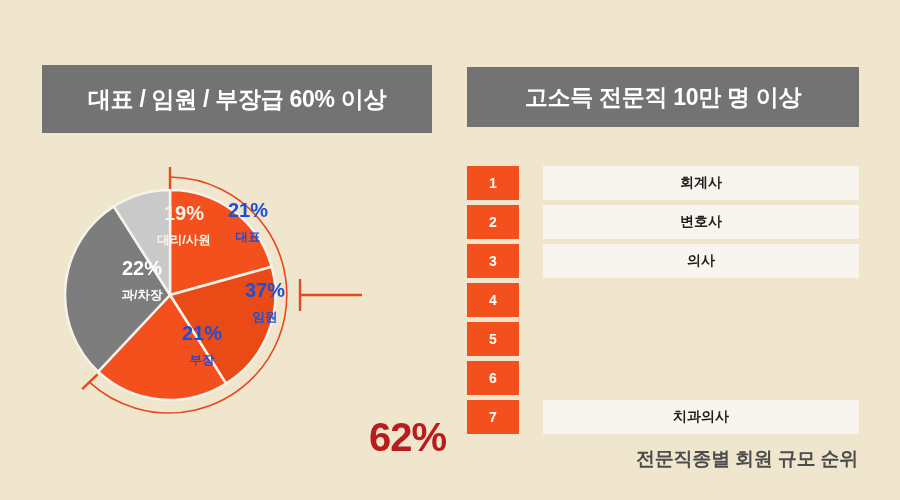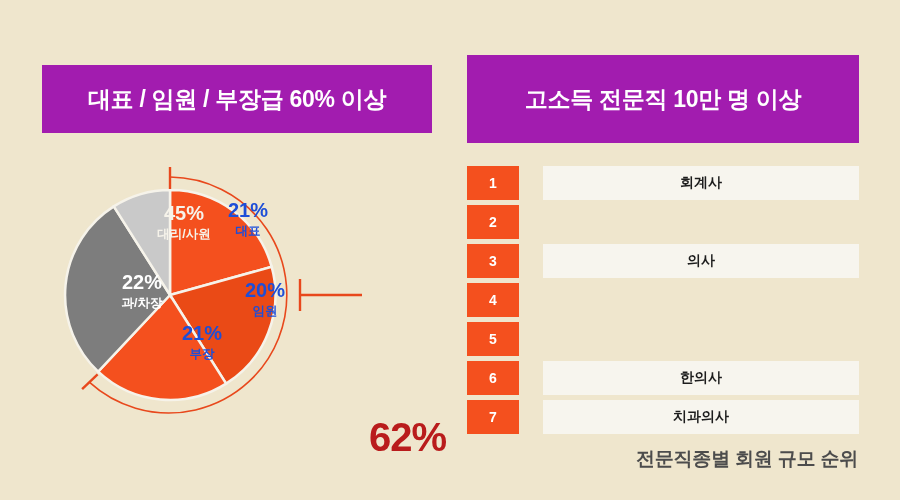--- a/index.html
+++ b/index.html
@@ -24,7 +24,7 @@
   
   .panel-header {
     position: absolute;
-    background: #a21caf;
+    background: #737373;
     color: #ffffff;
     display: flex;
     align-items: center;

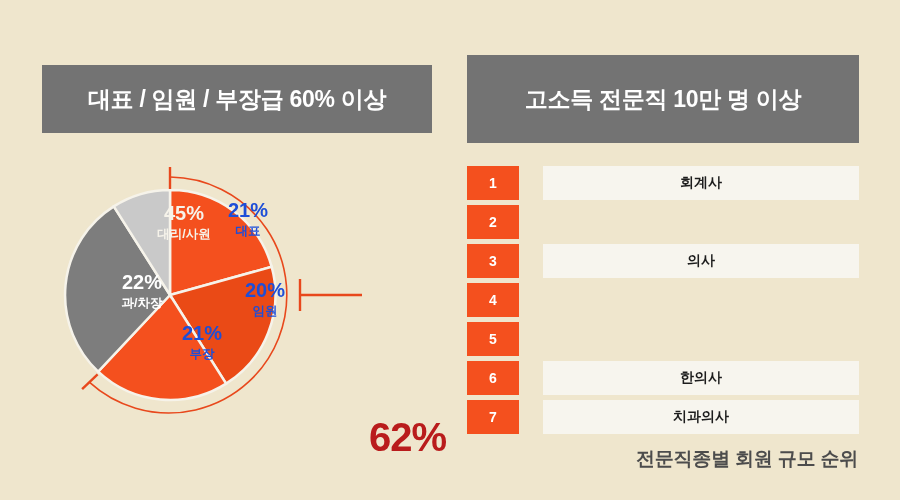--- a/index.html
+++ b/index.html
@@ -41,9 +41,9 @@
   }
   #header-right {
     left: 467px;
-    top: 55px;
+    top: 67px;
     width: 392px;
-    height: 88px;
+    height: 60px;
     font-size: 23px;
   }
 

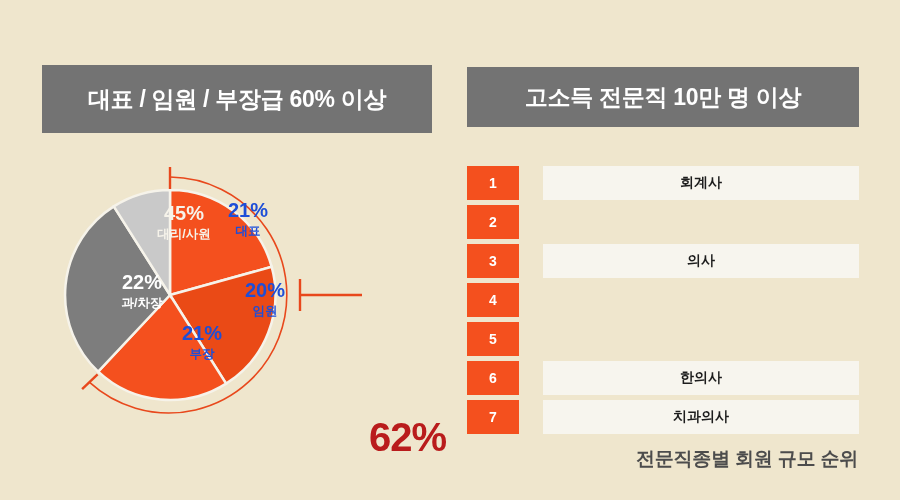--- a/index.html
+++ b/index.html
@@ -202,7 +202,7 @@
     </div>
 
     <div id="label-staff" class="slice-label on-lgray">
-      <span class="slice-pct">45%</span>
+      <span class="slice-pct">19%</span>
       <span class="slice-name">대리/사원</span>
     </div>
 

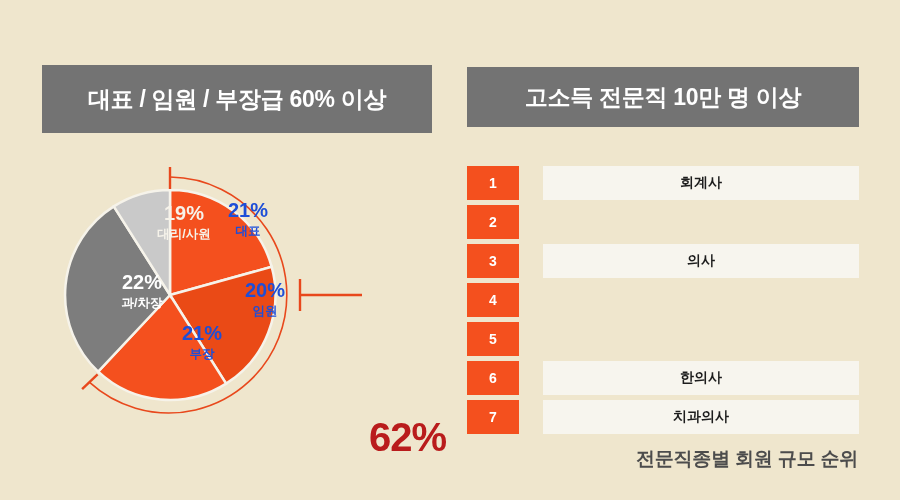--- a/index.html
+++ b/index.html
@@ -218,6 +218,7 @@
 
     <div class="rank-row">
       <div class="rank-badge">2</div>
+      <div class="rank-name">변호사</div>
     </div>
 
     <div class="rank-row">

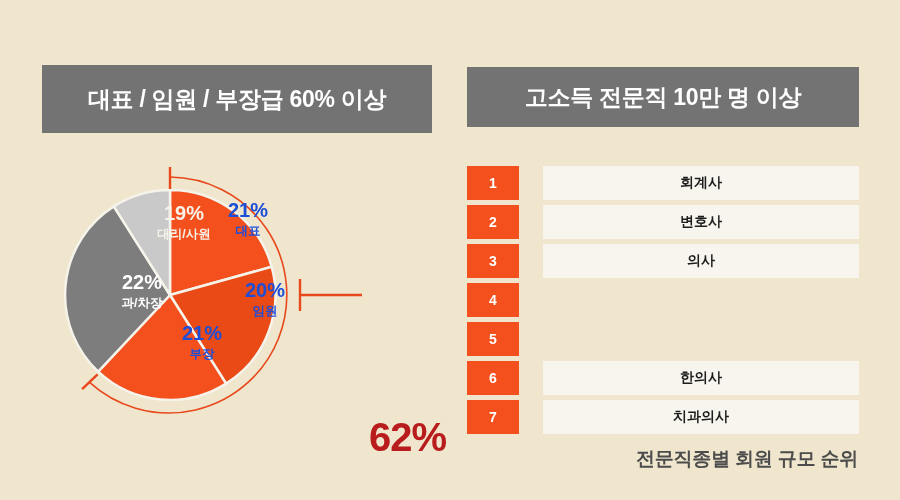--- a/index.html
+++ b/index.html
@@ -76,7 +76,7 @@
     display: block;
     font-size: 12.5px;
     font-weight: bold;
-    margin-top: 4px;
+    margin-top: 10px;
   }
   .on-orange .slice-pct, .on-orange .slice-name { color: #1d4ed8; }
   .on-gray   .slice-pct, .on-gray   .slice-name { color: #ffffff; }

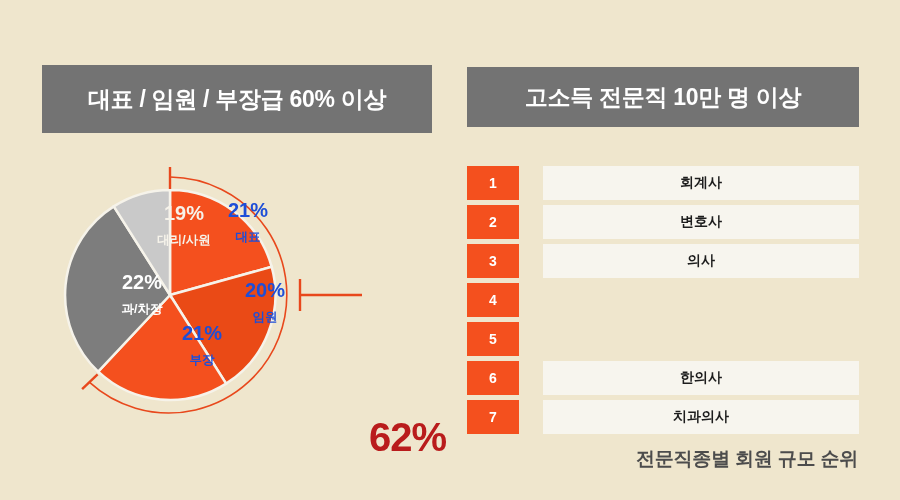--- a/index.html
+++ b/index.html
@@ -85,7 +85,7 @@
   #label-ceo   { left: 168px; top: 55px;  width: 76px; }
   #label-exec  { left: 185px; top: 135px; width: 76px; }
   #label-dept  { left: 122px; top: 178px; width: 76px; }
-  #label-mgr   { left: 60px;  top: 127px; width: 80px; }
+  #label-mgr   { left: 60px;  top: 113px; width: 80px; }
   #label-staff { left: 100px; top: 58px;  width: 84px; }
 
   #callout-value {

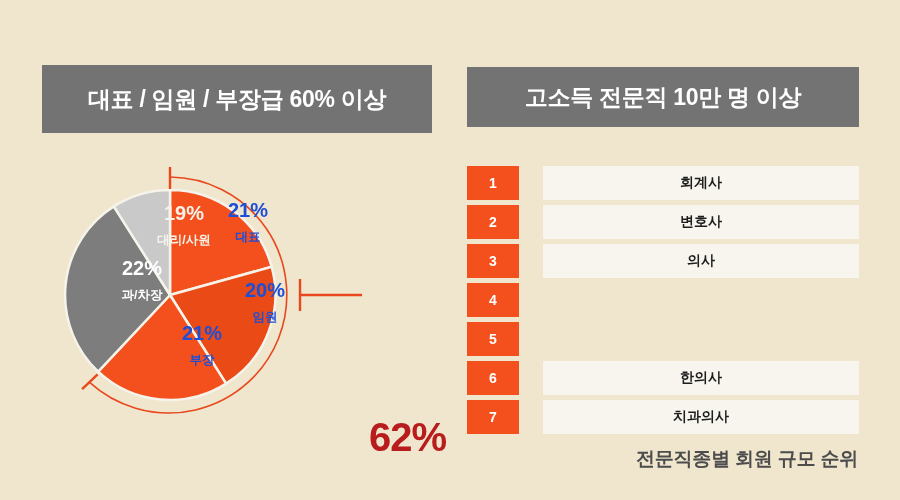--- a/index.html
+++ b/index.html
@@ -187,7 +187,7 @@
     </div>
 
     <div id="label-exec" class="slice-label on-orange">
-      <span class="slice-pct">20%</span>
+      <span class="slice-pct">37%</span>
       <span class="slice-name">임원</span>
     </div>
 

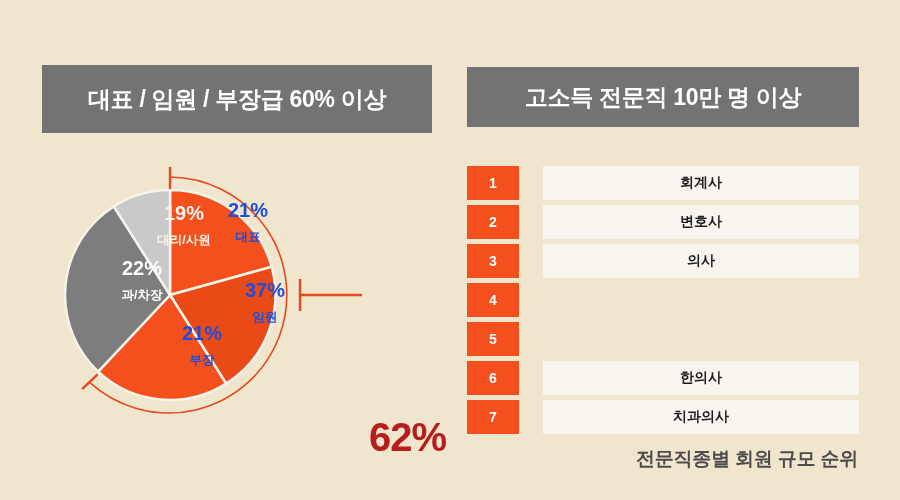--- a/index.html
+++ b/index.html
@@ -236,7 +236,6 @@
 
     <div class="rank-row">
       <div class="rank-badge">6</div>
-      <div class="rank-name">한의사</div>
     </div>
 
     <div class="rank-row">

